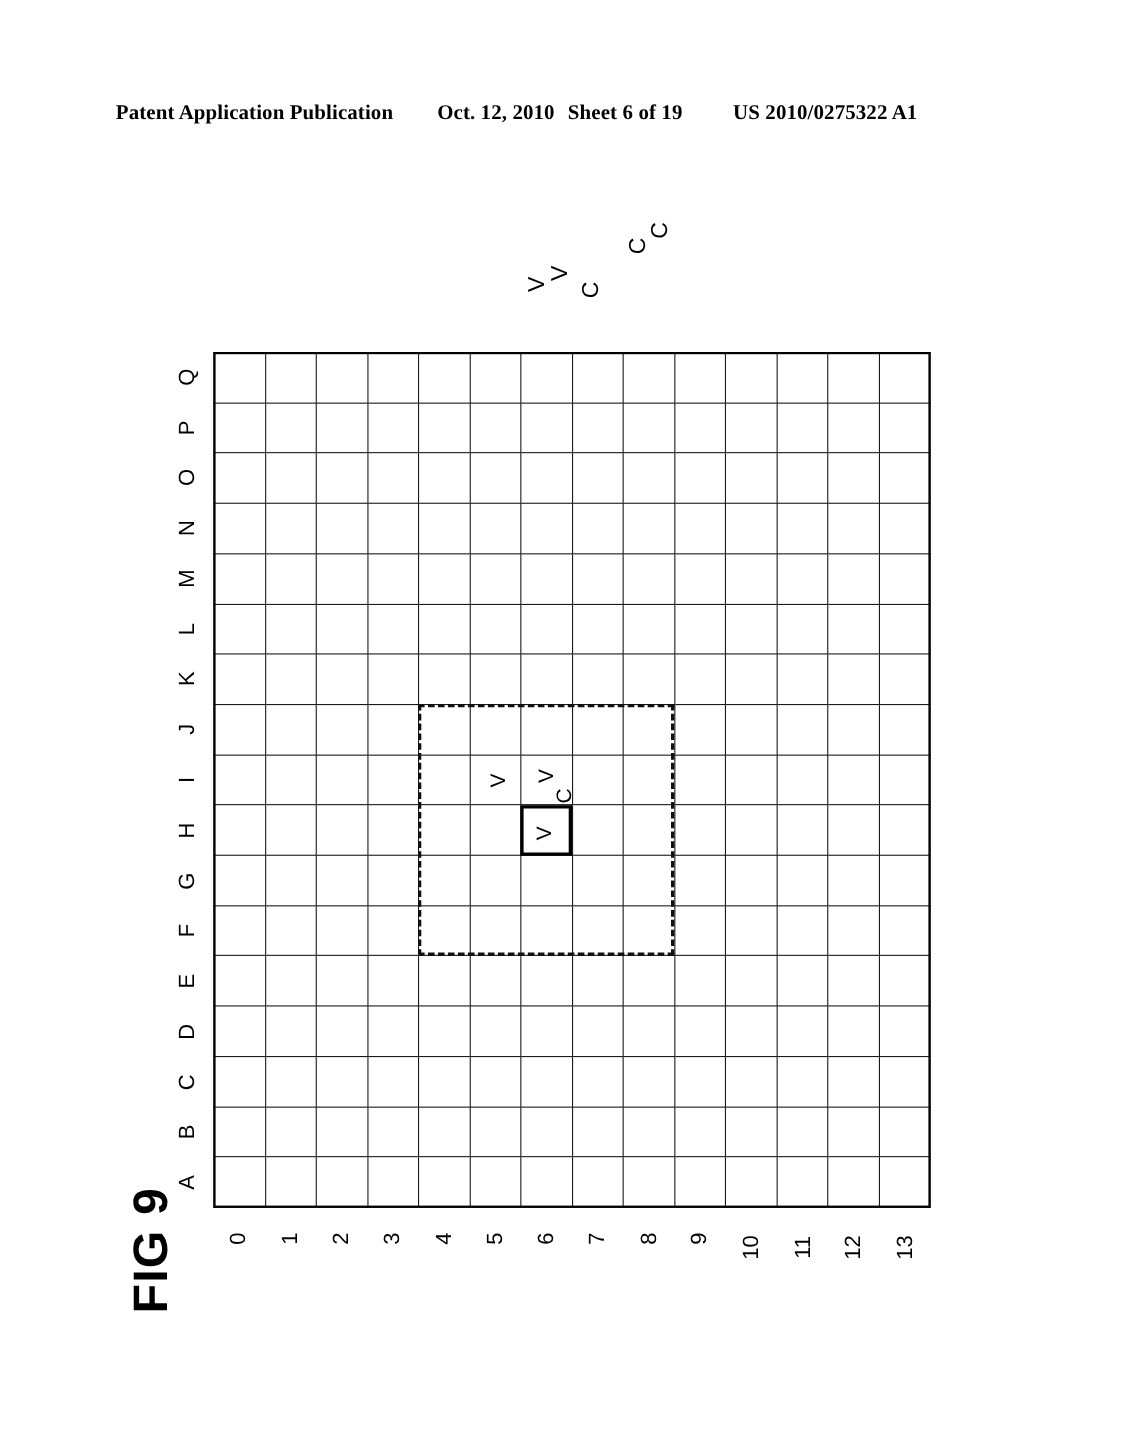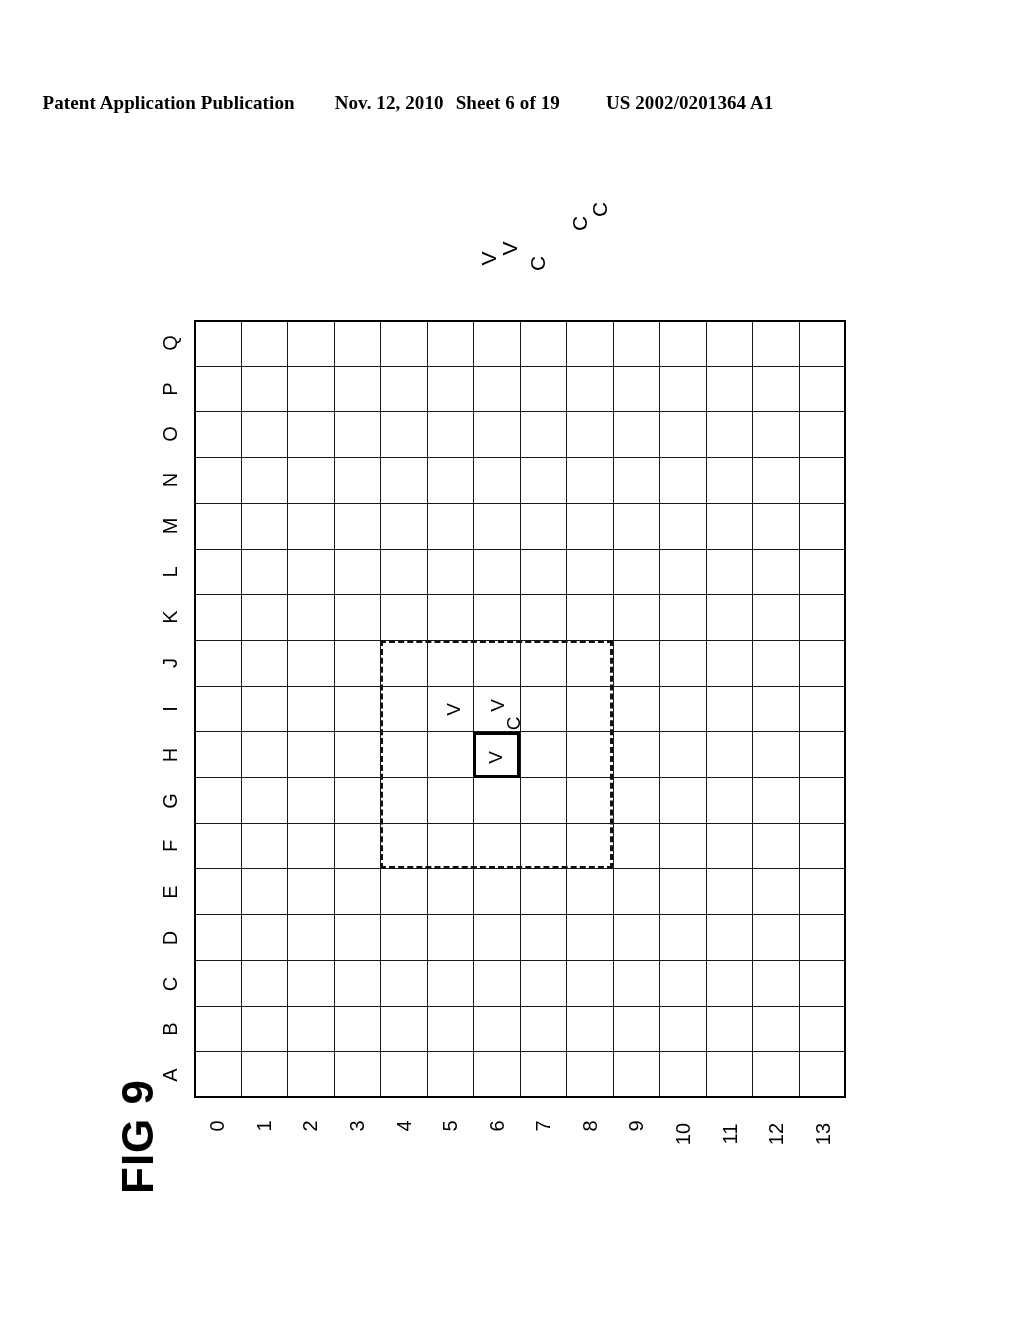--- a/index.html
+++ b/index.html
@@ -24,13 +24,14 @@
     width: 816px;
     height: 30px;
     display: flex;
-    justify-content: center;
+    justify-content: flex-end;
     align-items: center;
     font-family: "Liberation Serif", serif;
     font-weight: bold;
     font-size: 19px;
     letter-spacing: 0.1px;
     white-space: nowrap;
+    padding-left: 18px;
   }
   #patent-header .hdr-seg { display: inline-block; }
   #patent-header .gap-wide { display: inline-block; width: 40px; }

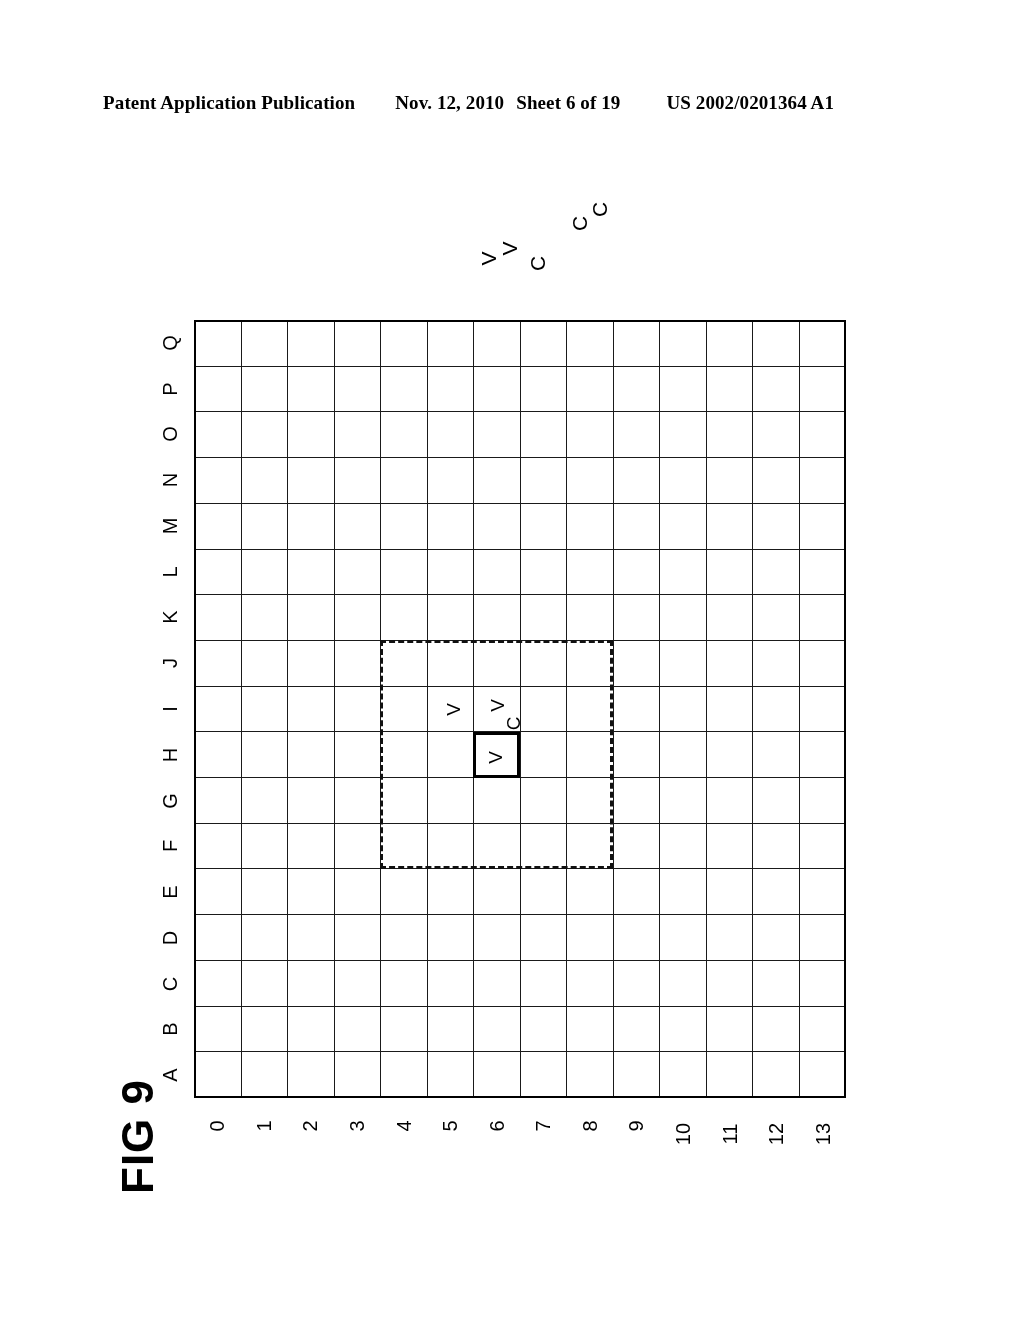--- a/index.html
+++ b/index.html
@@ -146,7 +146,7 @@
 <div id="patent-header">
   <span class="hdr-seg">Patent Application Publication</span>
   <span class="gap-wide"></span>
-  <span class="hdr-seg">Nov. 12, 2010</span>
+  <span class="hdr-seg">Oct. 12, 2010</span>
   <span class="gap-mid"></span>
   <span class="hdr-seg">Sheet 6 of 19</span>
   <span class="gap-wide2"></span>

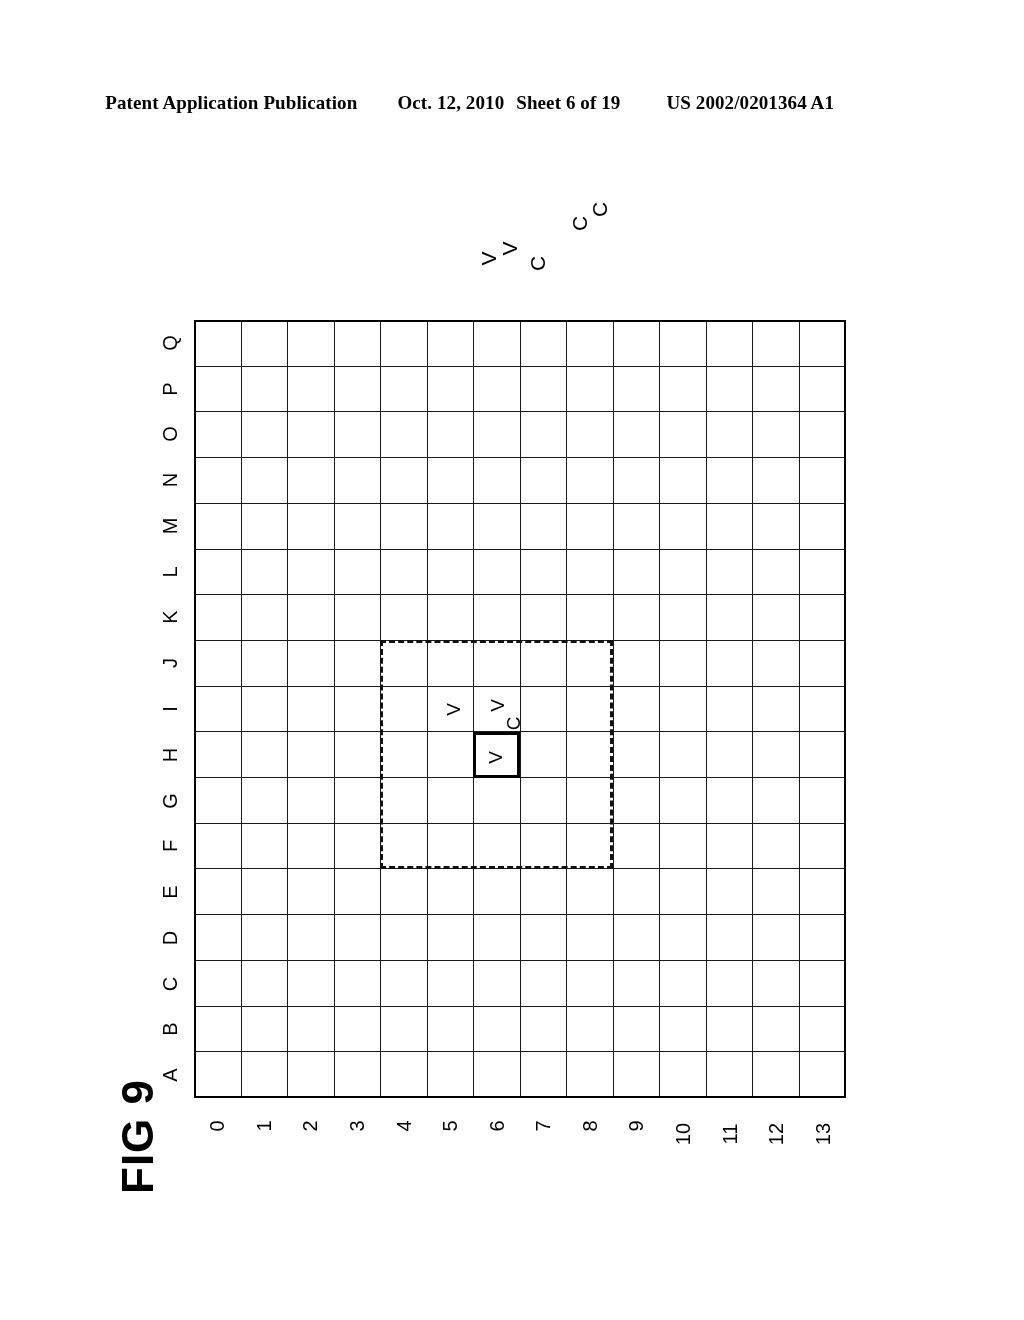--- a/index.html
+++ b/index.html
@@ -150,7 +150,7 @@
   <span class="gap-mid"></span>
   <span class="hdr-seg">Sheet 6 of 19</span>
   <span class="gap-wide2"></span>
-  <span class="hdr-seg">US 2002/0201364 A1</span>
+  <span class="hdr-seg">US 2010/0275322 A1</span>
 </div>
 
 <div id="figure">

